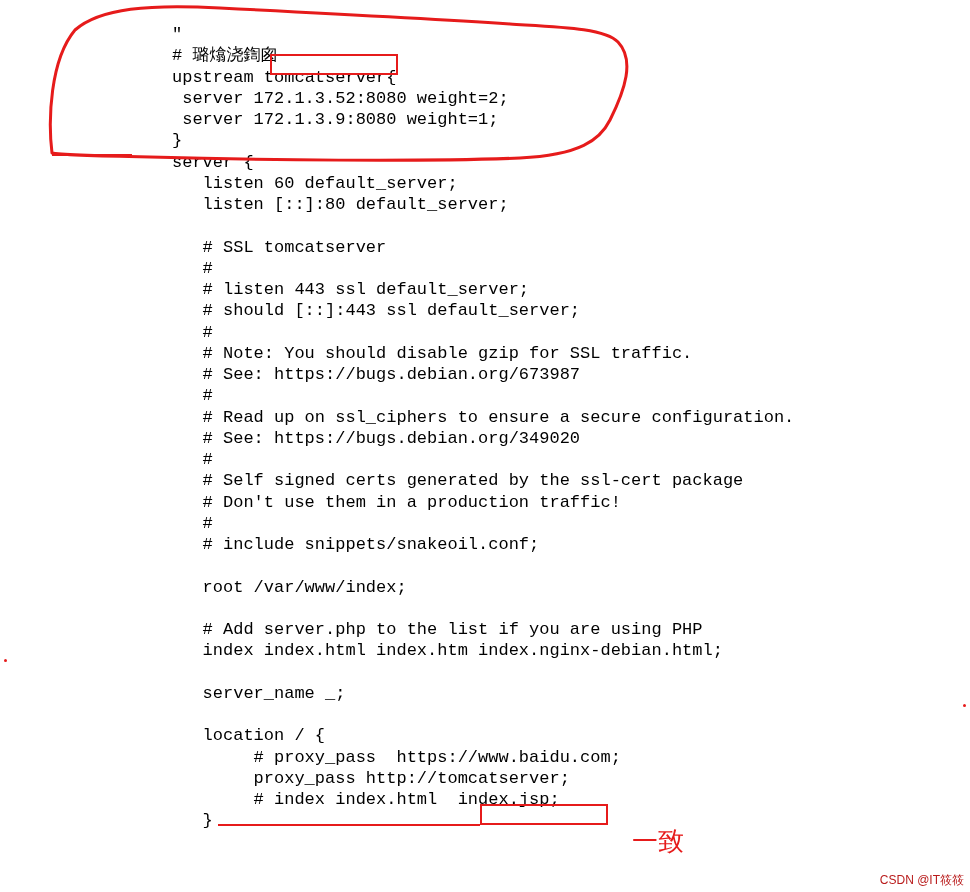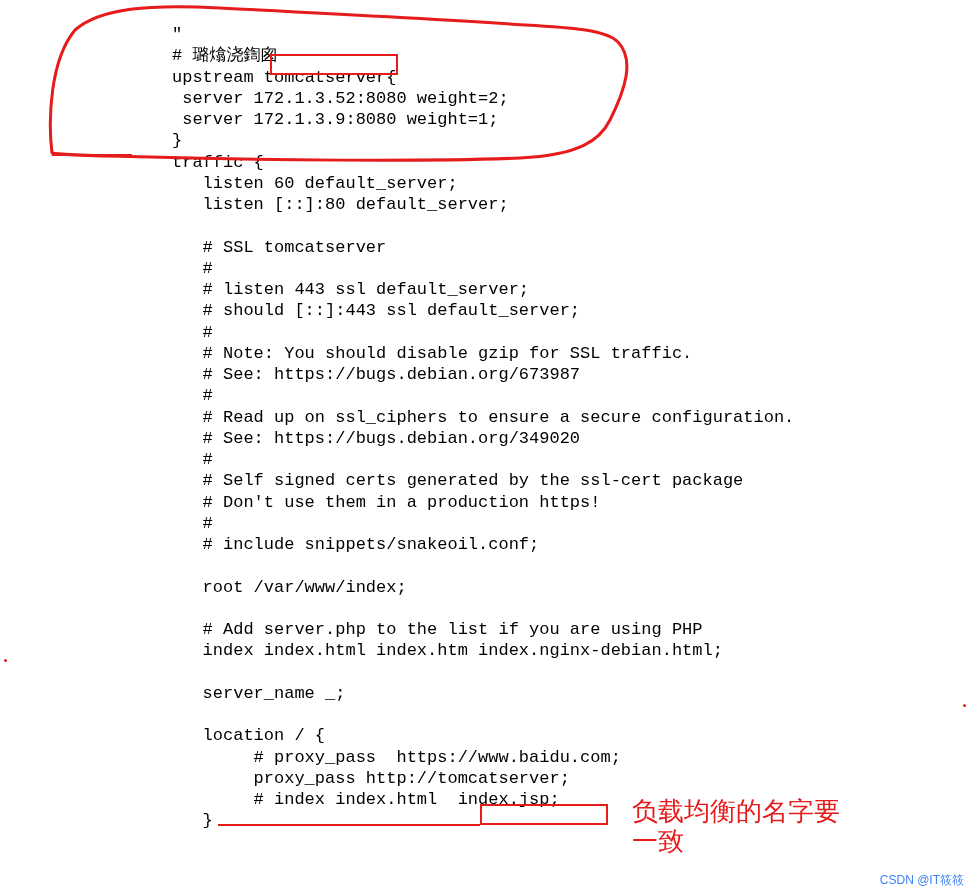--- a/index.html
+++ b/index.html
@@ -121,7 +121,7 @@
 <span> server 172.1.3.52:8080 weight=2;</span>
 <span> server 172.1.3.9:8080 weight=1;</span>
 <span>}</span>
-<span>traffic {</span>
+<span>server {</span>
 <span>   listen 60 default_server;</span>
 <span>   listen [::]:80 default_server;</span>
 <span></span>

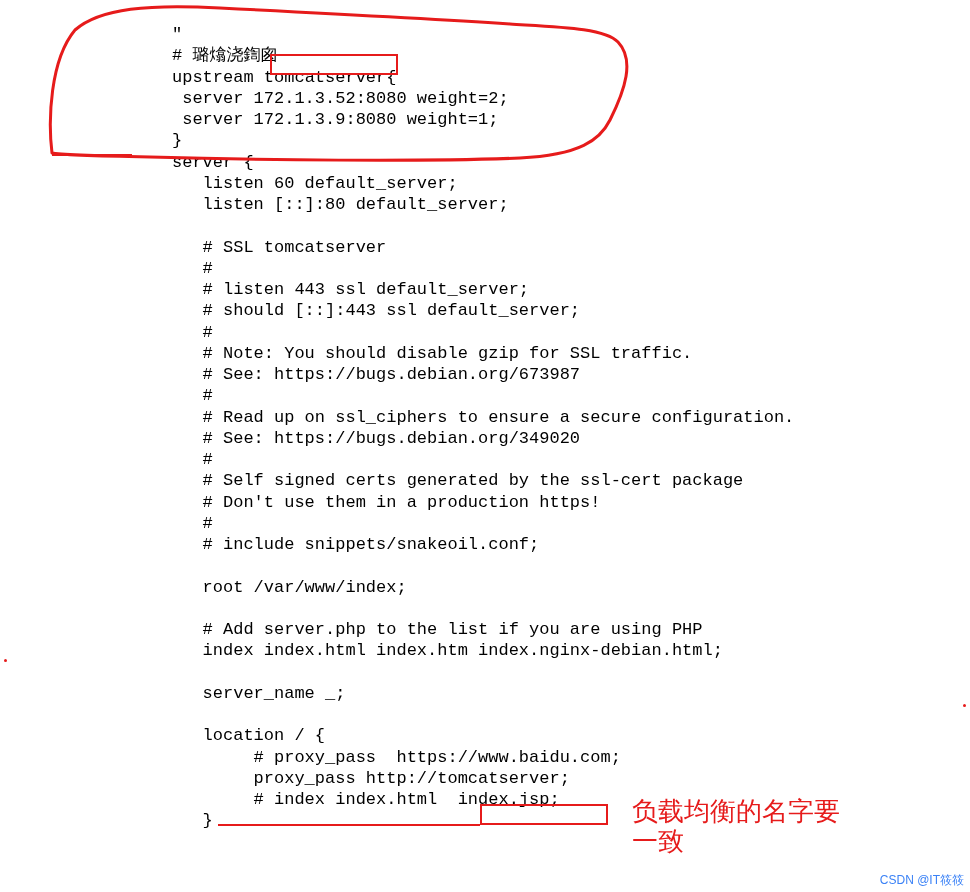--- a/index.html
+++ b/index.html
@@ -137,7 +137,7 @@
 <span>   # See: https://bugs.debian.org/349020</span>
 <span>   #</span>
 <span>   # Self signed certs generated by the ssl-cert package</span>
-<span>   # Don't use them in a production https!</span>
+<span>   # Don't use them in a production traffic!</span>
 <span>   #</span>
 <span>   # include snippets/snakeoil.conf;</span>
 <span></span>

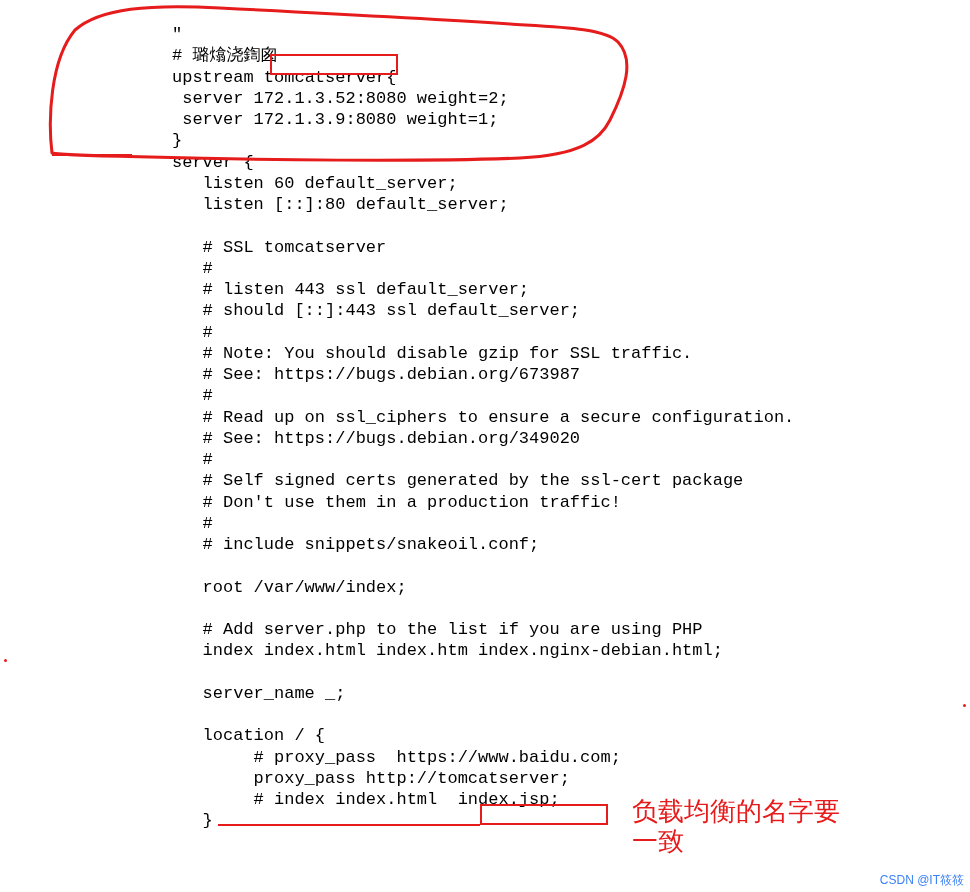--- a/index.html
+++ b/index.html
@@ -159,7 +159,7 @@
 <div class="underline-top"></div>
 <div class="underline-bottom"></div>
 <div class="annotation-text">
-  <span>负载均衡的名字要</span><br>
+  <br>
   <span>一致</span>
 </div>
 

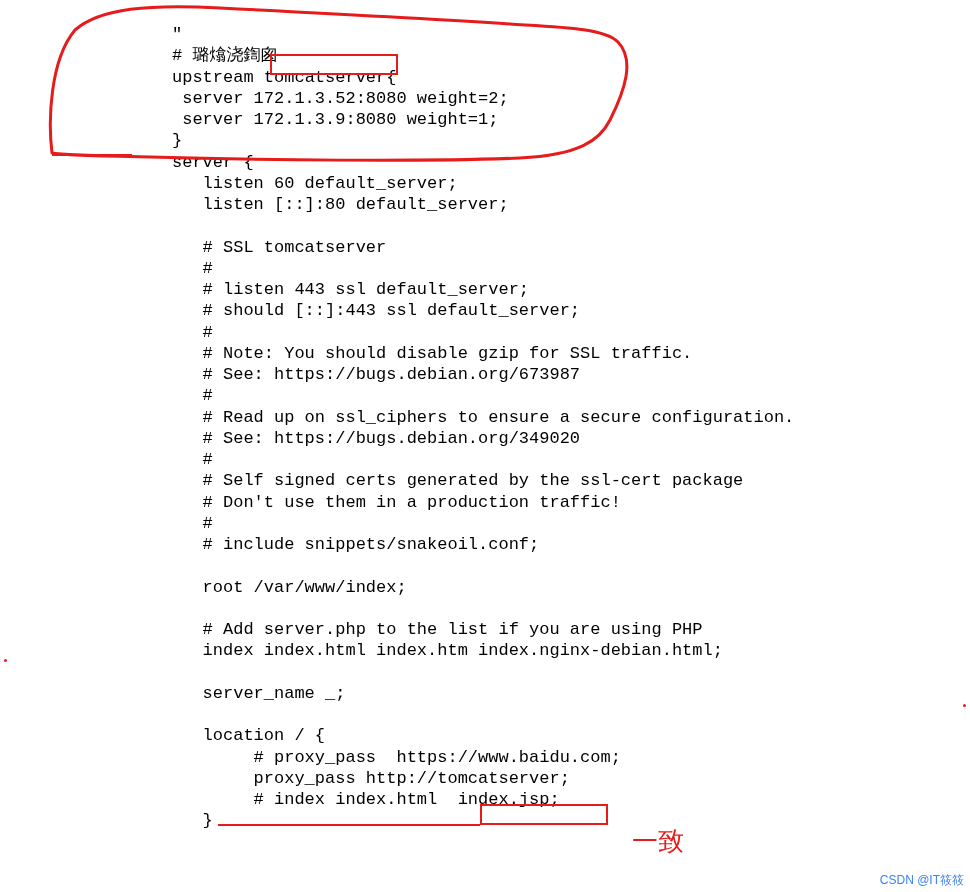--- a/index.html
+++ b/index.html
@@ -86,7 +86,7 @@
       bottom: 4px;
       font-family: Arial, sans-serif;
       font-size: 12px;
-      color: #3b82f6;
+      color: #b91c1c;
       z-index: 20;
     }
     .dot-left {

